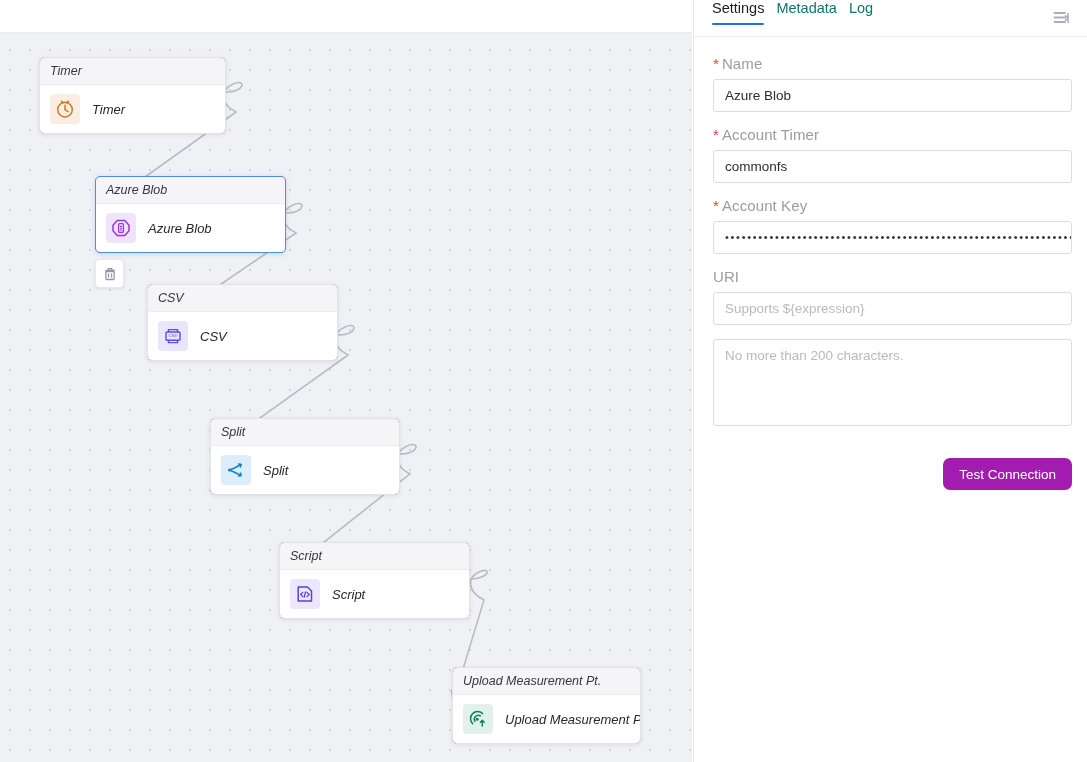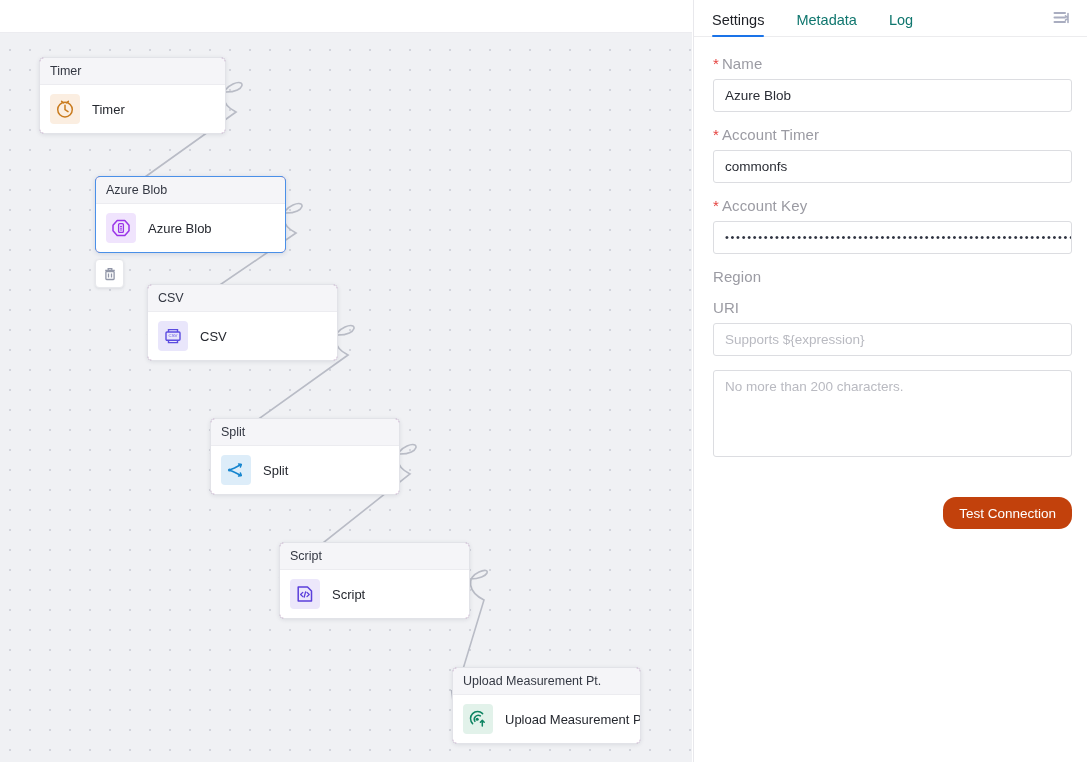--- a/index.html
+++ b/index.html
@@ -103,8 +103,8 @@
     height: 37px;
     border-bottom: 1px solid #ececee;
     display: flex; align-items: flex-end;
-    padding: 0 18px;
-    gap: 32px;
+    padding: 12px 18px;
+    gap: 12px;
   }
   .tab {
     position: relative;

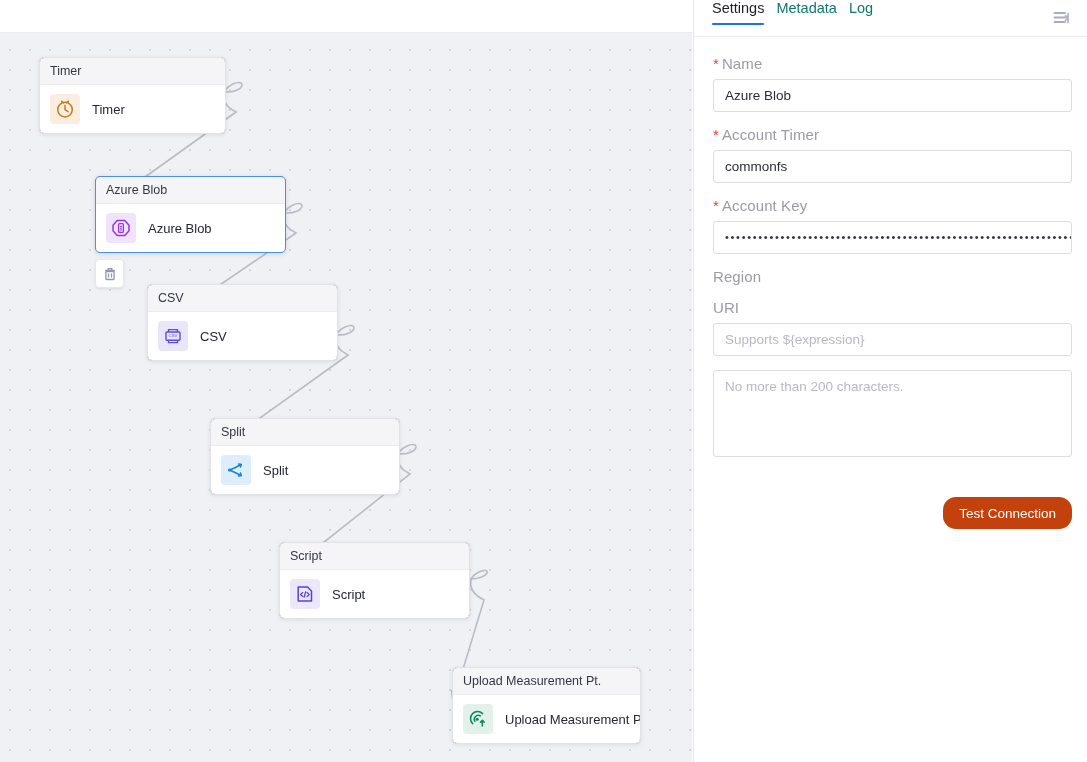--- a/index.html
+++ b/index.html
@@ -43,6 +43,7 @@
     border-radius: 5px;
     box-shadow: 0 1px 4px rgba(30,35,60,0.10);
     overflow: hidden;
+    font-style: italic;
   }
   .node.selected {
     border: 1.6px solid #4a90e8;

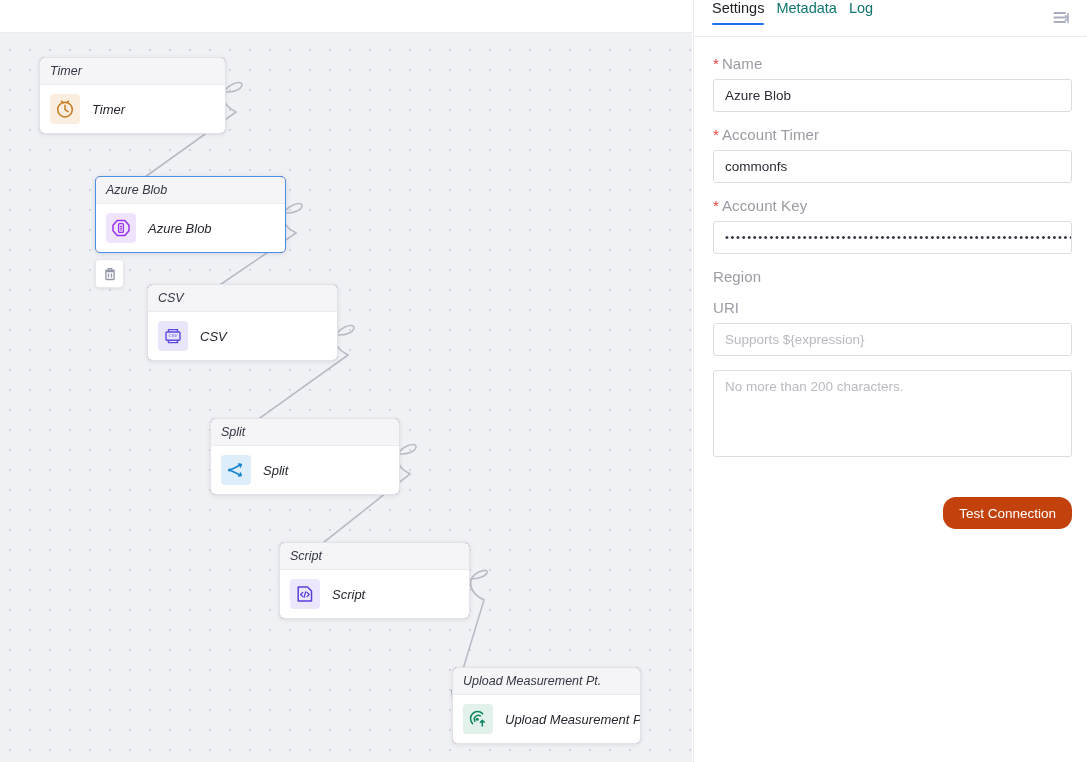--- a/index.html
+++ b/index.html
@@ -352,7 +352,6 @@
       </div>
 
       <div class="field">
-        <label class="flabel"><span>Region</span></label>
       </div>
 
       <div class="field">

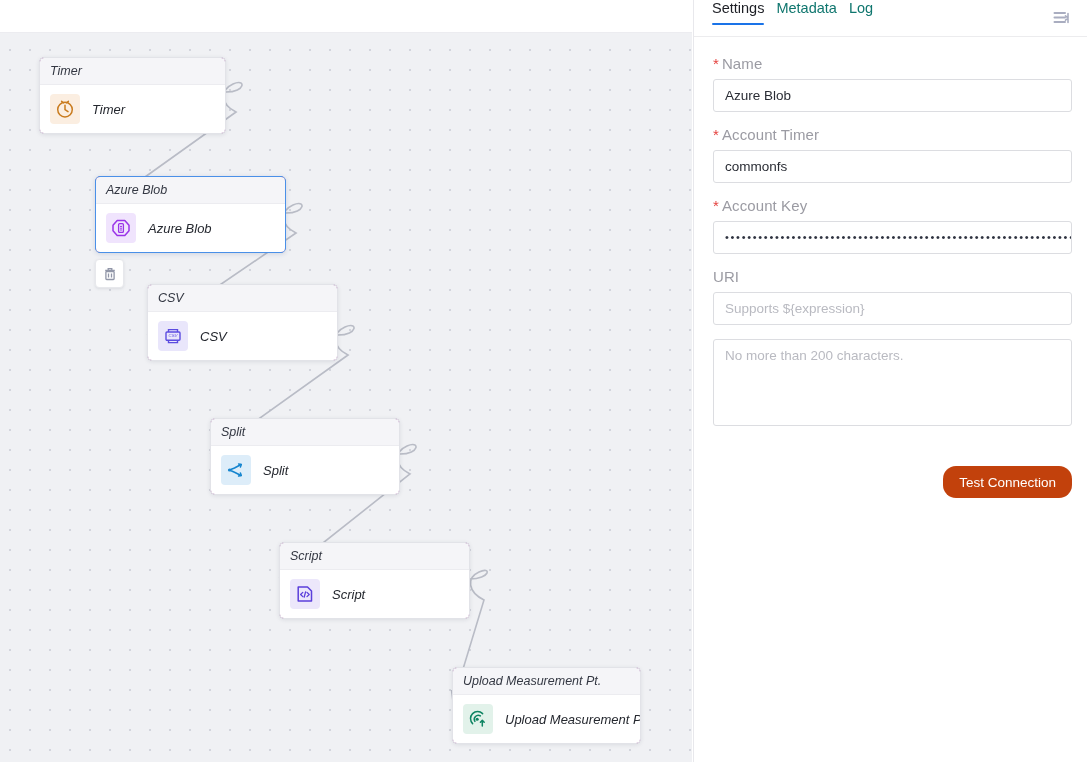--- a/index.html
+++ b/index.html
@@ -182,16 +182,15 @@
   .ta::placeholder { color: #b9bac1; }
   #btn-row { display: flex; justify-content: flex-end; width: 359px; margin-top: 28px; }
   #test-conn {
-    background: #c2410c;
+    background: #a21caf;
     color: #ffffff;
     border: none;
-    border-radius: 13px;
+    border-radius: 7px;
     font-size: 13.5px;
     padding: 0 16px;
     height: 32px;
     cursor: pointer;
     font-family: "Liberation Sans", sans-serif;
-    margin-top: 8px;
   }
 </style>
 </head>

